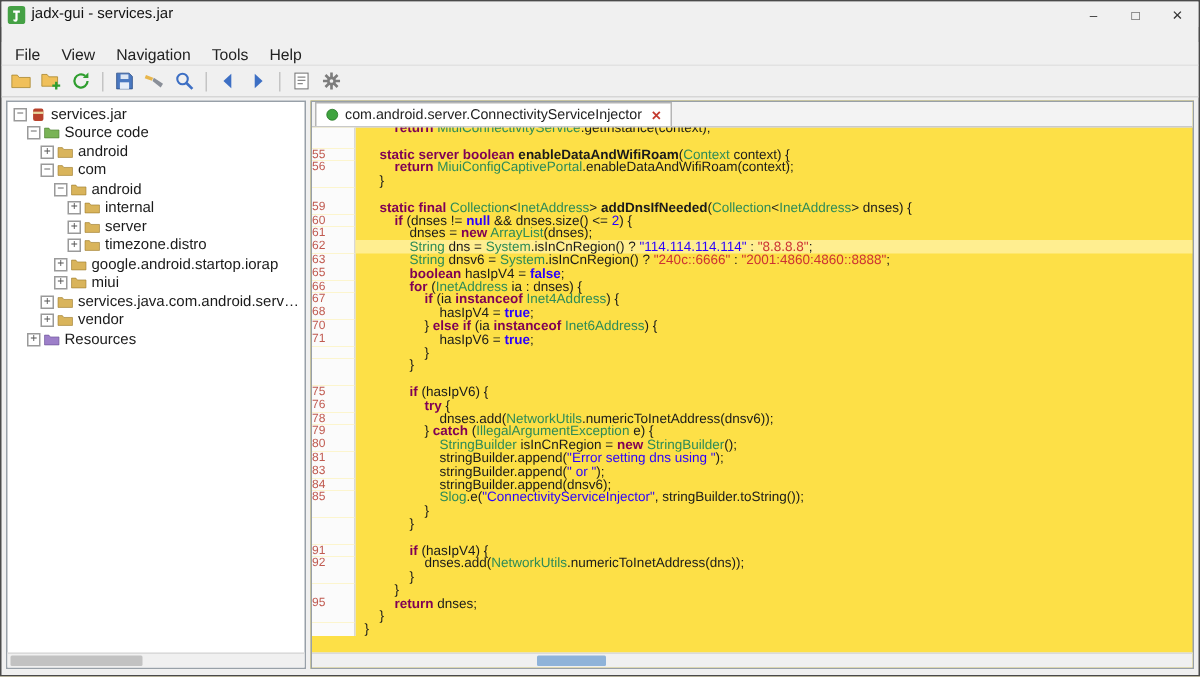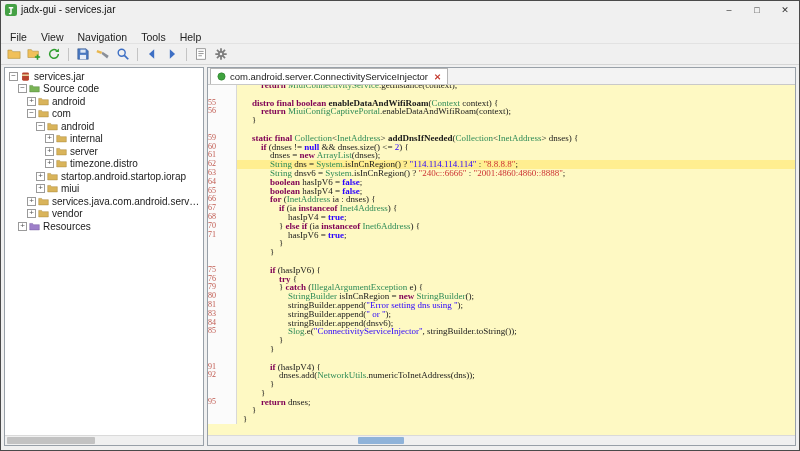--- a/index.html
+++ b/index.html
@@ -36,7 +36,7 @@
   .hthumb.tree{left:2px;width:88px;}
   .hthumb.code{left:150px;width:46px;background:#8fb3d9;}
   
-  .code-panel{flex:1;min-width:0;background:#fef9c3;border:1px solid #98a0a8;display:flex;flex-direction:column;}
+  .code-panel{flex:1;min-width:0;background:#fde047;border:1px solid #98a0a8;display:flex;flex-direction:column;}
   .tabbar{height:16px;flex:0 0 auto;background:#f3f3f3;border-bottom:1px solid #c9c9c9;display:flex;align-items:flex-end;padding-left:2px;}
   .tab{height:15px;background:#fff;border:1px solid #b5b5b5;border-bottom:none;display:flex;align-items:center;gap:4px;
     padding:0 6px;font-size:9.5px;color:#222;white-space:nowrap;}

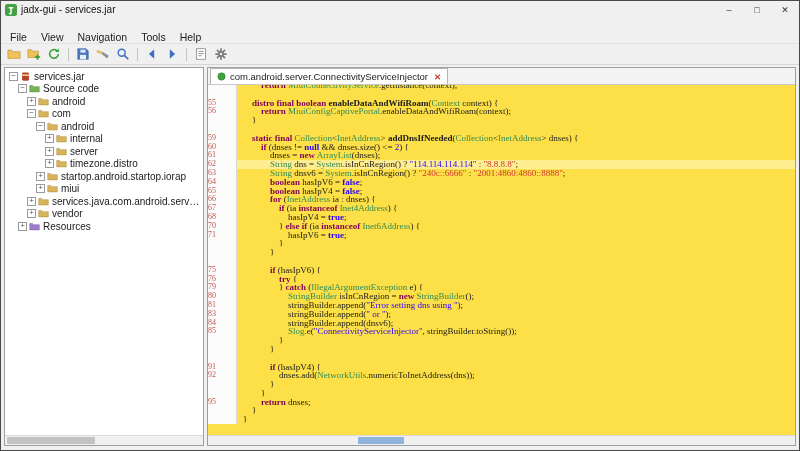--- a/index.html
+++ b/index.html
@@ -42,7 +42,7 @@
     padding:0 6px;font-size:9.5px;color:#222;white-space:nowrap;}
   .tab-icon, .tab-icon svg{width:9px;height:9px;display:inline-flex;}
   .tab-close{color:#c43a2f;font-size:8.5px;font-weight:bold;margin-left:2px;}
-  .code-body{flex:1;overflow:hidden;font-family:Liberation Serif, serif;}
+  .code-body{flex:1;overflow:hidden;font-family:Liberation Sans, sans-serif;}
   .code-row{display:flex;height:8.8px;line-height:8.8px;font-size:9px;white-space:pre;}
   .code-row.clip{margin-top:-4px;}
   .gutter-num{flex:0 0 24px;text-align:left;padding-right:4px;color:#c05a50;background:#fbfbfb;

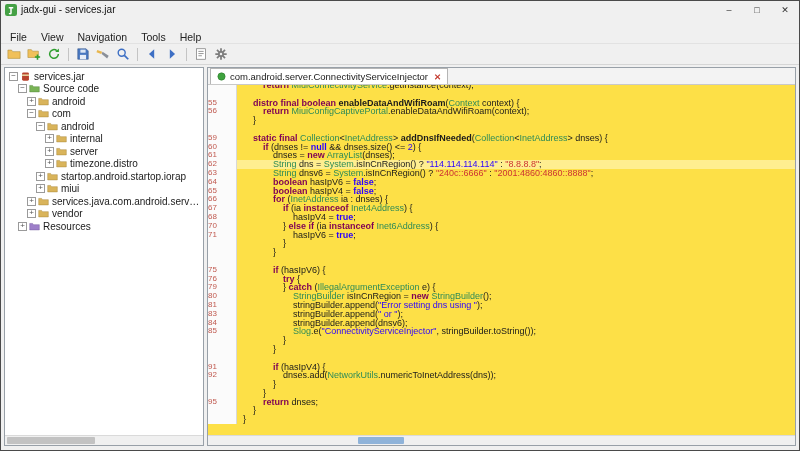--- a/index.html
+++ b/index.html
@@ -315,7 +315,7 @@
       <div class="code-body">
           <div class="code-row clip"><span class="gutter-num"></span><span class="code-text"><span class="tk-pl">        </span><span class="tk-kw">return</span><span class="tk-pl"> </span><span class="tk-ty">MiuiConnectivityService</span><span class="tk-pl">.getInstance(context);</span></span></div>
           <div class="code-row"><span class="gutter-num"></span><span class="code-text"></span></div>
-          <div class="code-row"><span class="gutter-num">55</span><span class="code-text"><span class="tk-pl">    </span><span class="tk-kw">distro final boolean</span><span class="tk-pl"> </span><span class="tk-mb">enableDataAndWifiRoam</span><span class="tk-pl">(</span><span class="tk-ty">Context</span><span class="tk-pl"> context) {</span></span></div>
+          <div class="code-row"><span class="gutter-num">55</span><span class="code-text"><span class="tk-pl">    </span><span class="tk-kw">static server boolean</span><span class="tk-pl"> </span><span class="tk-mb">enableDataAndWifiRoam</span><span class="tk-pl">(</span><span class="tk-ty">Context</span><span class="tk-pl"> context) {</span></span></div>
           <div class="code-row"><span class="gutter-num">56</span><span class="code-text"><span class="tk-pl">        </span><span class="tk-kw">return</span><span class="tk-pl"> </span><span class="tk-ty">MiuiConfigCaptivePortal</span><span class="tk-pl">.enableDataAndWifiRoam(context);</span></span></div>
           <div class="code-row"><span class="gutter-num"></span><span class="code-text"><span class="tk-pl">    }</span></span></div>
           <div class="code-row"><span class="gutter-num"></span><span class="code-text"></span></div>

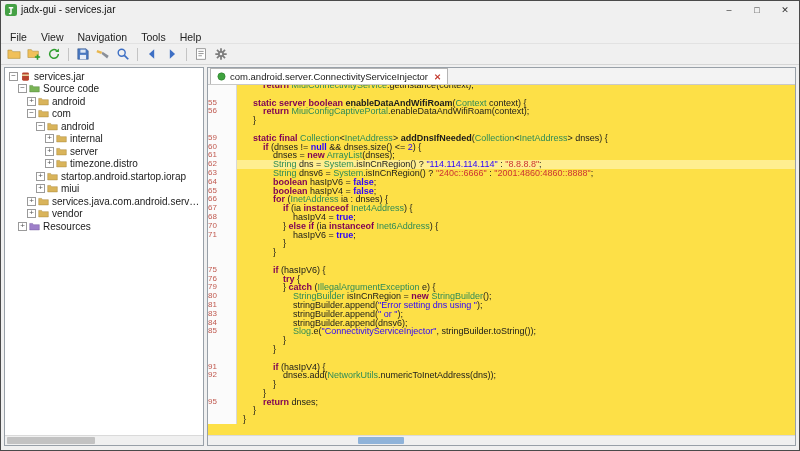--- a/index.html
+++ b/index.html
@@ -256,7 +256,7 @@
                 <path d="M1 13V3.5h4.2l1.4 1.8H15V13z" fill="#d9b45b" stroke="#9c7c2d" stroke-width=".6"></path>
               </svg>
             </span>
-            <span class="tree-label">startop.android.startop.iorap</span>
+            <span class="tree-label">google.android.startop.iorap</span>
           </div>
           <div class="tree-row" style="padding-left: 31px;">
             <span class="handle box">+</span>

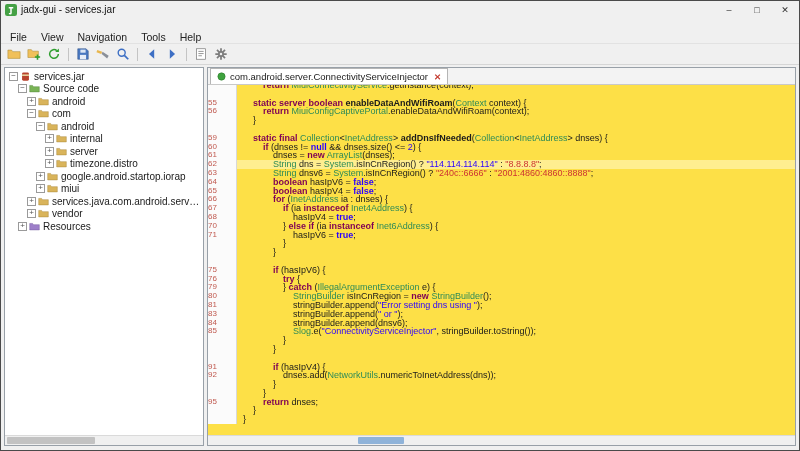--- a/index.html
+++ b/index.html
@@ -324,7 +324,6 @@
           <div class="code-row"><span class="gutter-num">61</span><span class="code-text"><span class="tk-pl">            dnses = </span><span class="tk-kw">new</span><span class="tk-pl"> </span><span class="tk-ty">ArrayList</span><span class="tk-pl">(dnses);</span></span></div>
           <div class="code-row hl"><span class="gutter-num">62</span><span class="code-text"><span class="tk-pl">            </span><span class="tk-ty">String</span><span class="tk-pl"> dns = </span><span class="tk-ty">System</span><span class="tk-pl">.isInCnRegion() ? </span><span class="tk-str">"114.114.114.114"</span><span class="tk-pl"> : </span><span class="tk-strr">"8.8.8.8"</span><span class="tk-pl">;</span></span></div>
           <div class="code-row"><span class="gutter-num">63</span><span class="code-text"><span class="tk-pl">            </span><span class="tk-ty">String</span><span class="tk-pl"> dnsv6 = </span><span class="tk-ty">System</span><span class="tk-pl">.isInCnRegion() ? </span><span class="tk-strr">"240c::6666"</span><span class="tk-pl"> : </span><span class="tk-strr">"2001:4860:4860::8888"</span><span class="tk-pl">;</span></span></div>
-          <div class="code-row"><span class="gutter-num">64</span><span class="code-text"><span class="tk-pl">            </span><span class="tk-kw">boolean</span><span class="tk-pl"> hasIpV6 = </span><span class="tk-lit">false</span><span class="tk-pl">;</span></span></div>
           <div class="code-row"><span class="gutter-num">65</span><span class="code-text"><span class="tk-pl">            </span><span class="tk-kw">boolean</span><span class="tk-pl"> hasIpV4 = </span><span class="tk-lit">false</span><span class="tk-pl">;</span></span></div>
           <div class="code-row"><span class="gutter-num">66</span><span class="code-text"><span class="tk-pl">            </span><span class="tk-kw">for</span><span class="tk-pl"> (</span><span class="tk-ty">InetAddress</span><span class="tk-pl"> ia : dnses) {</span></span></div>
           <div class="code-row"><span class="gutter-num">67</span><span class="code-text"><span class="tk-pl">                </span><span class="tk-kw">if</span><span class="tk-pl"> (ia </span><span class="tk-kw">instanceof</span><span class="tk-pl"> </span><span class="tk-ty">Inet4Address</span><span class="tk-pl">) {</span></span></div>

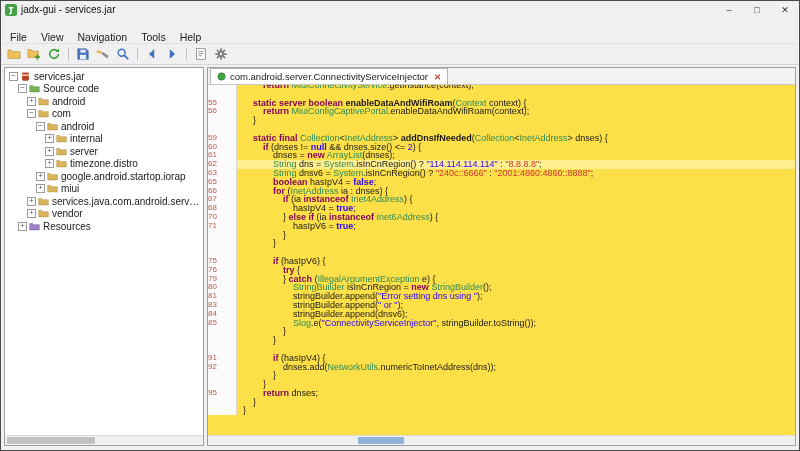--- a/index.html
+++ b/index.html
@@ -335,6 +335,7 @@
           <div class="code-row"><span class="gutter-num"></span><span class="code-text"></span></div>
           <div class="code-row"><span class="gutter-num">75</span><span class="code-text"><span class="tk-pl">            </span><span class="tk-kw">if</span><span class="tk-pl"> (hasIpV6) {</span></span></div>
           <div class="code-row"><span class="gutter-num">76</span><span class="code-text"><span class="tk-pl">                </span><span class="tk-kw">try</span><span class="tk-pl"> {</span></span></div>
+          <div class="code-row"><span class="gutter-num">78</span><span class="code-text"><span class="tk-pl">                    dnses.add(</span><span class="tk-ty">NetworkUtils</span><span class="tk-pl">.numericToInetAddress(dnsv6));</span></span></div>
           <div class="code-row"><span class="gutter-num">79</span><span class="code-text"><span class="tk-pl">                } </span><span class="tk-kw">catch</span><span class="tk-pl"> (</span><span class="tk-ty">IllegalArgumentException</span><span class="tk-pl"> e) {</span></span></div>
           <div class="code-row"><span class="gutter-num">80</span><span class="code-text"><span class="tk-pl">                    </span><span class="tk-ty">StringBuilder</span><span class="tk-pl"> isInCnRegion = </span><span class="tk-kw">new</span><span class="tk-pl"> </span><span class="tk-ty">StringBuilder</span><span class="tk-pl">();</span></span></div>
           <div class="code-row"><span class="gutter-num">81</span><span class="code-text"><span class="tk-pl">                    stringBuilder.append(</span><span class="tk-str">"Error setting dns using "</span><span class="tk-pl">);</span></span></div>

